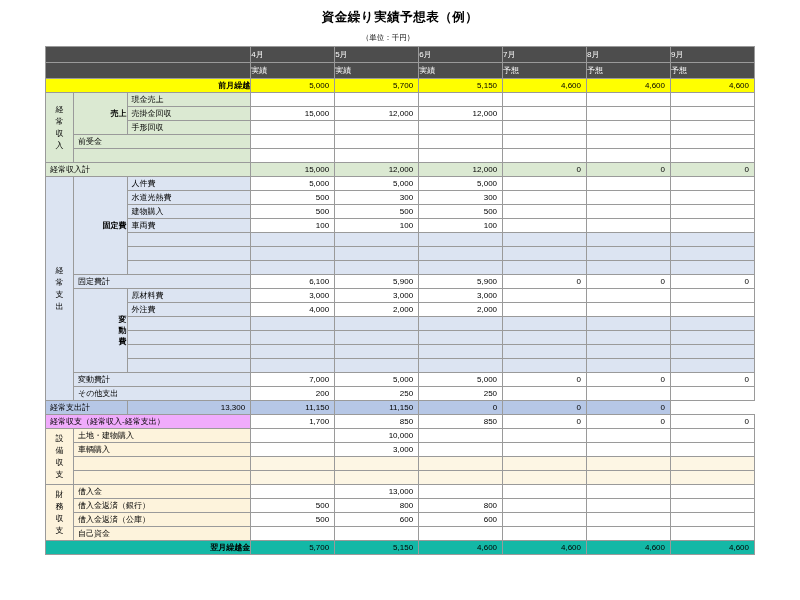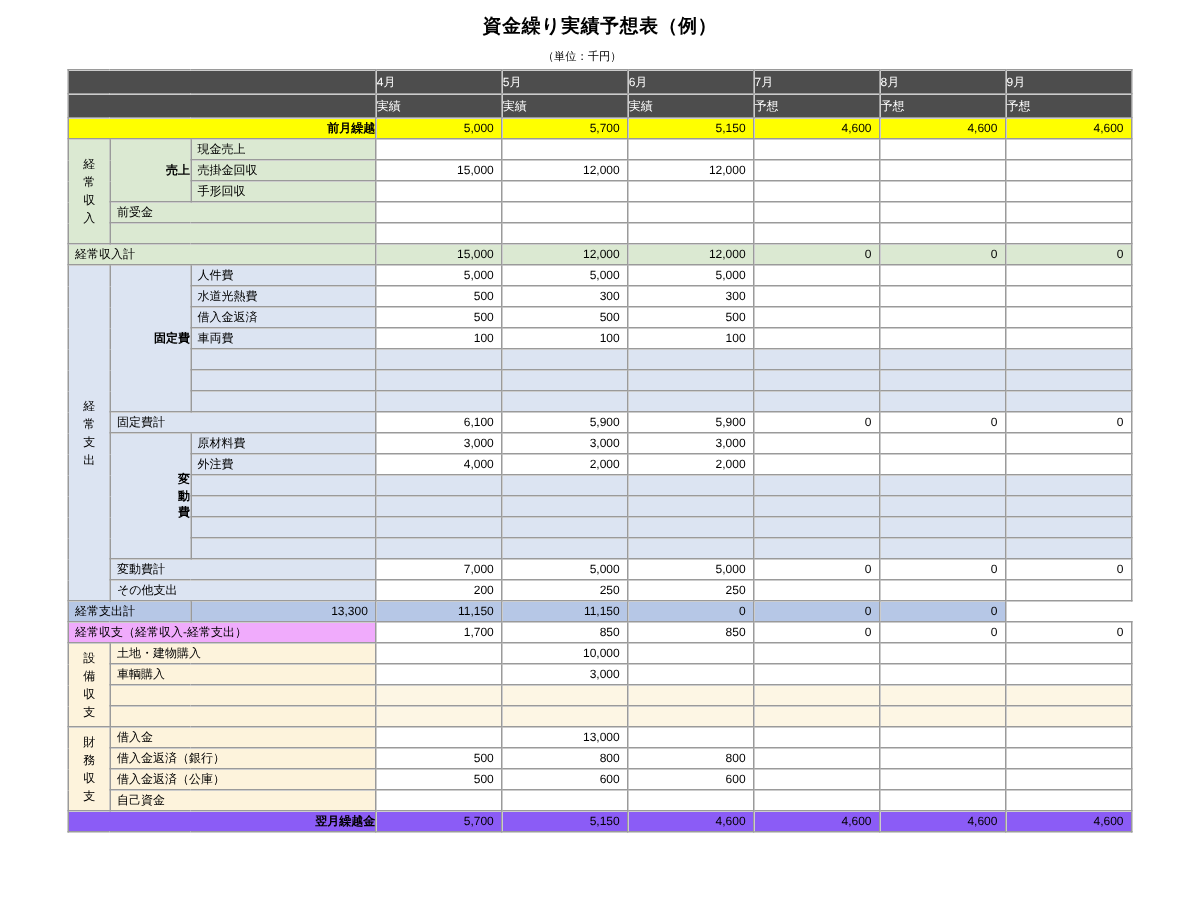--- a/index.html
+++ b/index.html
@@ -242,7 +242,7 @@
       </tr>
 
       <tr>
-        <td class="blue lbl">借入金返済</td>
+        <td class="blue lbl">建物購入</td>
         <td class="white num">500</td>
         <td class="white num">500</td>
         <td class="white num">500</td>

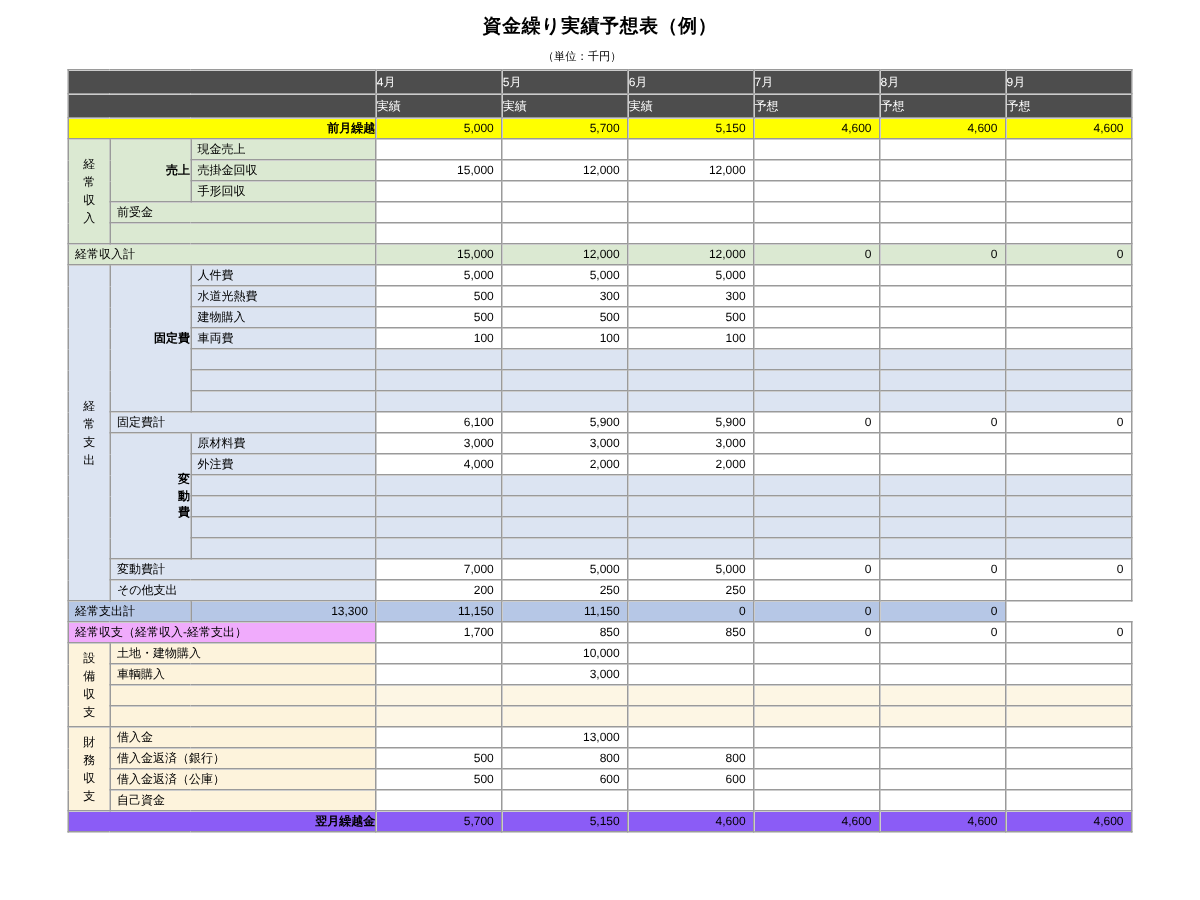--- a/index.html
+++ b/index.html
@@ -91,7 +91,7 @@
   .grey   { background: #f0abfc; }
   .cream  { background: #fdf3dc; }
   .creamlt{ background: #fdf6e4; }
-  .pink   { background: #8b5cf6; }
+  .pink   { background: #14b8a6; }
   .white  { background: #ffffff; }
   .blank  { background: #dce4f2; }
 </style>

